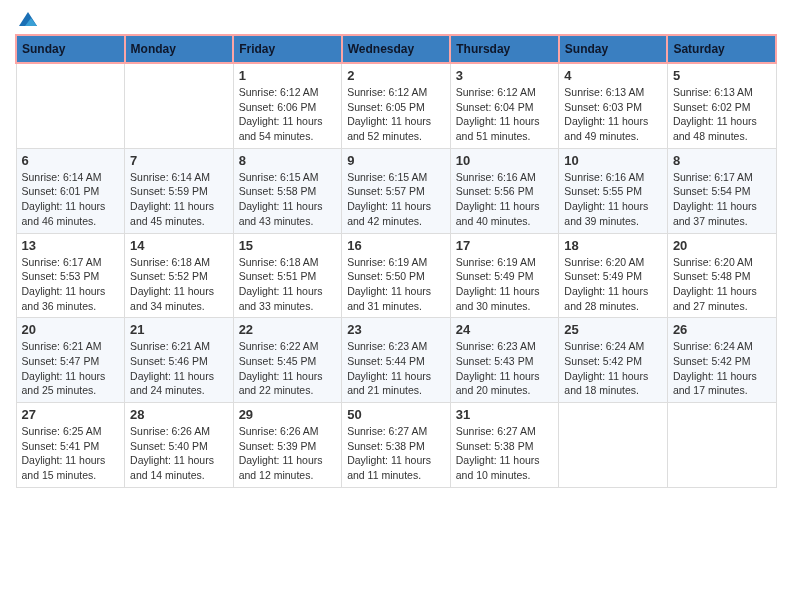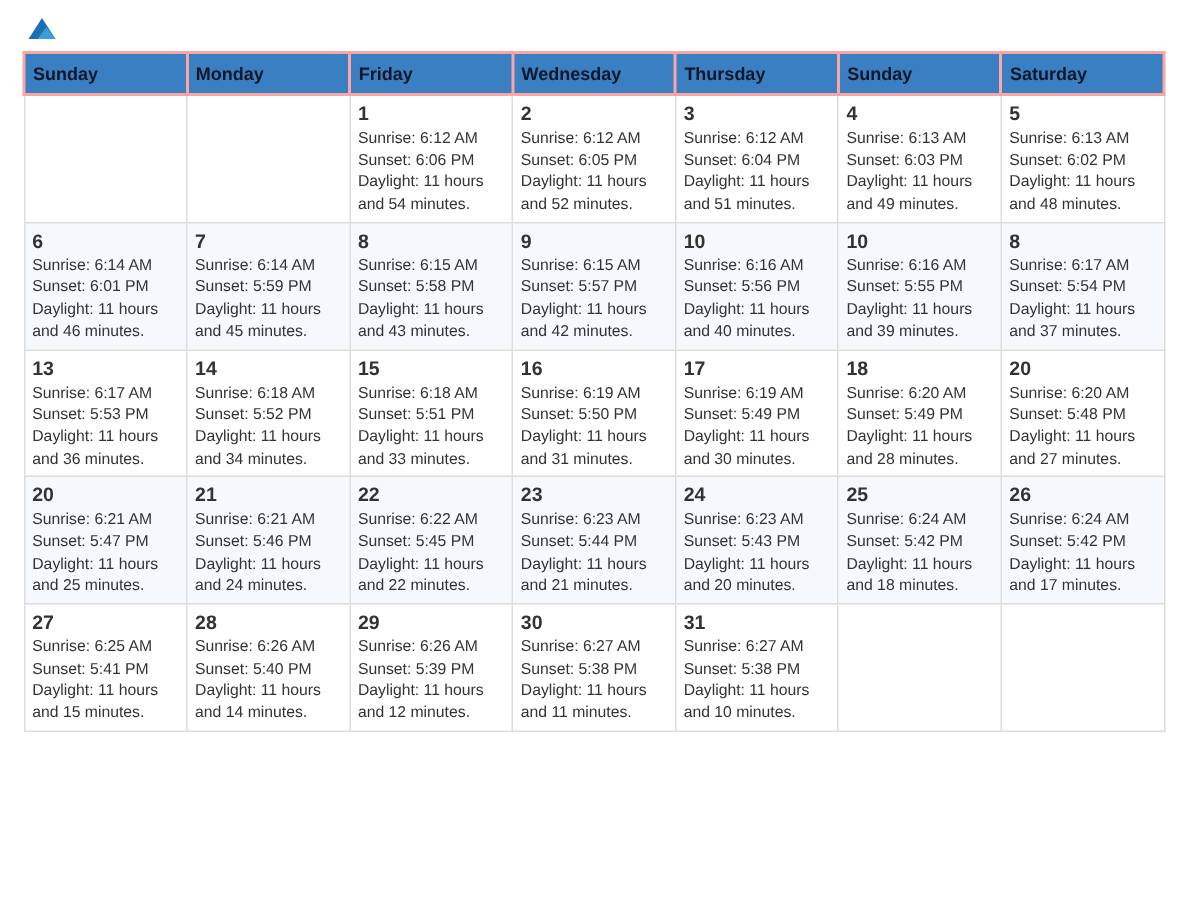--- a/index.html
+++ b/index.html
@@ -300,7 +300,7 @@
 Daylight: 11 hours and 12 minutes.</div>
           </td>
           <td>
-            <span class="day-number">30</span>
+            <span class="day-number">50</span>
             <div class="day-info" style="white-space: pre-line;">Sunrise: 6:27 AM
 Sunset: 5:38 PM
 Daylight: 11 hours and 11 minutes.</div>

